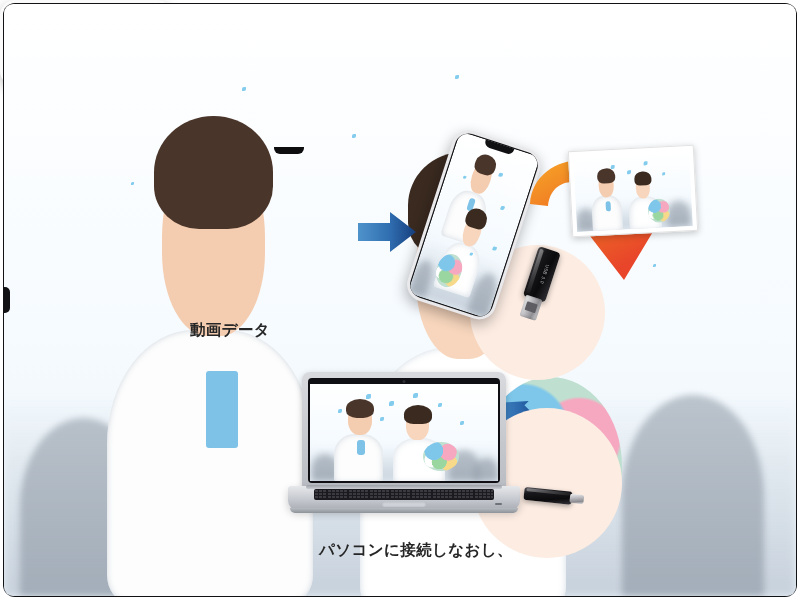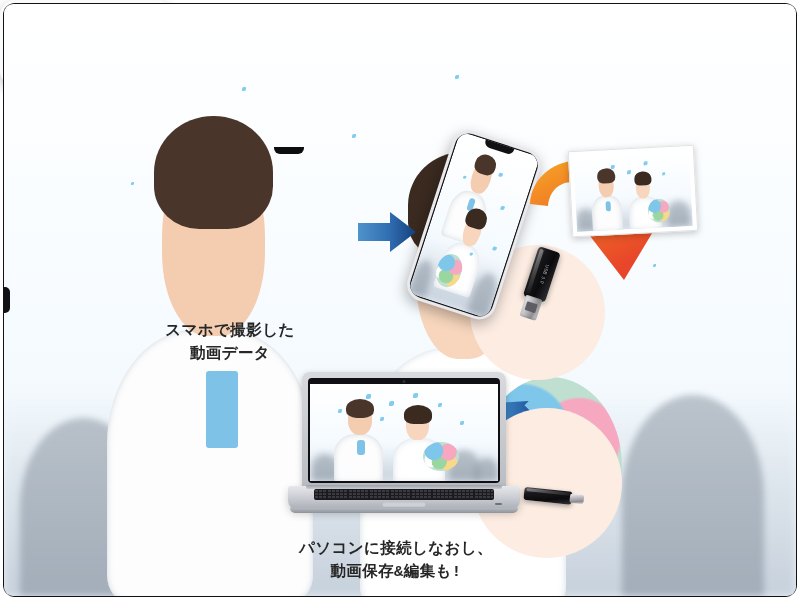--- a/index.html
+++ b/index.html
@@ -339,7 +339,6 @@
   </div>
 
   <div class="caption" id="cap-phone">
-    <span>スマホで撮影した</span>
     <span>動画データ</span>
   </div>
 

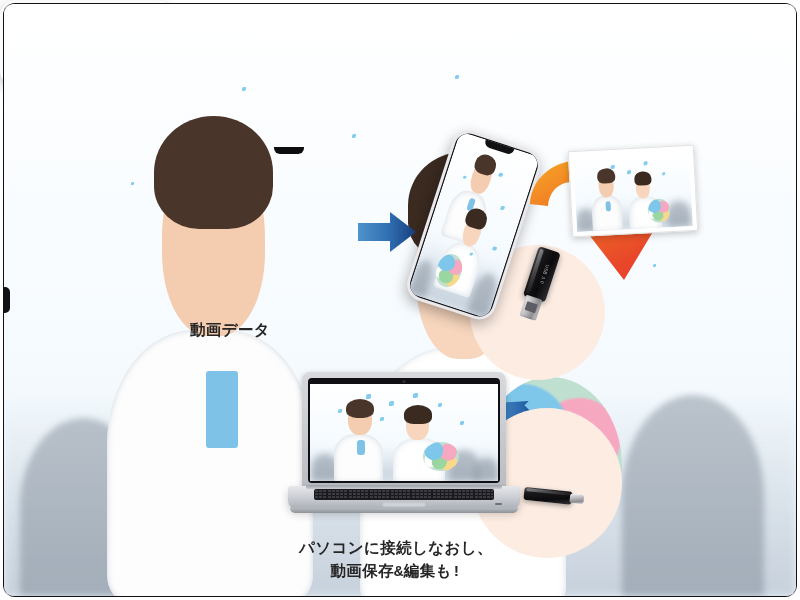--- a/index.html
+++ b/index.html
@@ -30,7 +30,7 @@
   .caption span{display:block;}
   #cap-phone{left:100px;top:318px;width:260px;}
   #cap-usb{left:430px;top:322px;width:260px;}
-  #cap-laptop{left:266px;top:538px;width:260px;font-family:Liberation Mono, monospace;}
+  #cap-laptop{left:286px;top:538px;width:260px;}
 
   
   .peach{position:absolute;border-radius:50%;background:#fcece2;}

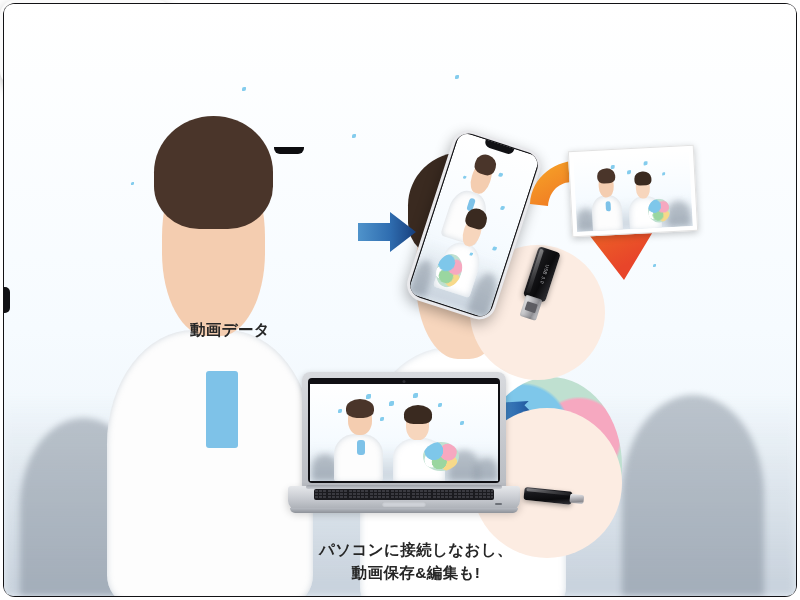--- a/index.html
+++ b/index.html
@@ -505,7 +505,6 @@
 
   <div class="caption" id="cap-laptop">
     <span>パソコンに接続しなおし、</span>
-    <span>動画保存&amp;編集も!</span>
   </div>
 
 </div>

